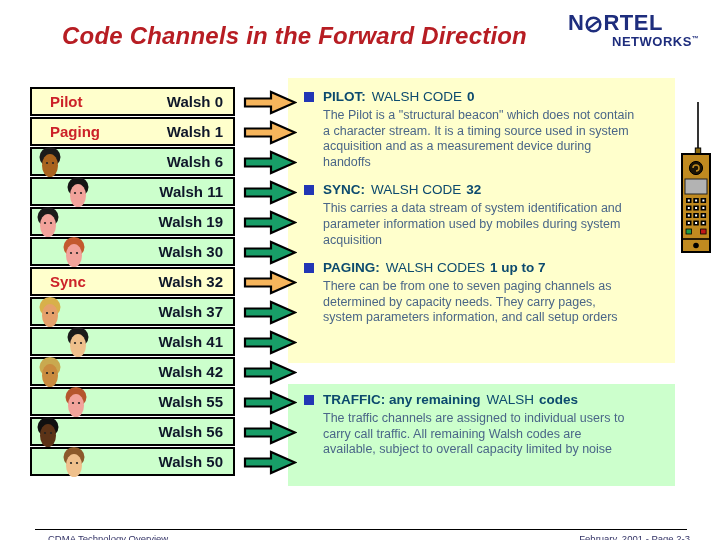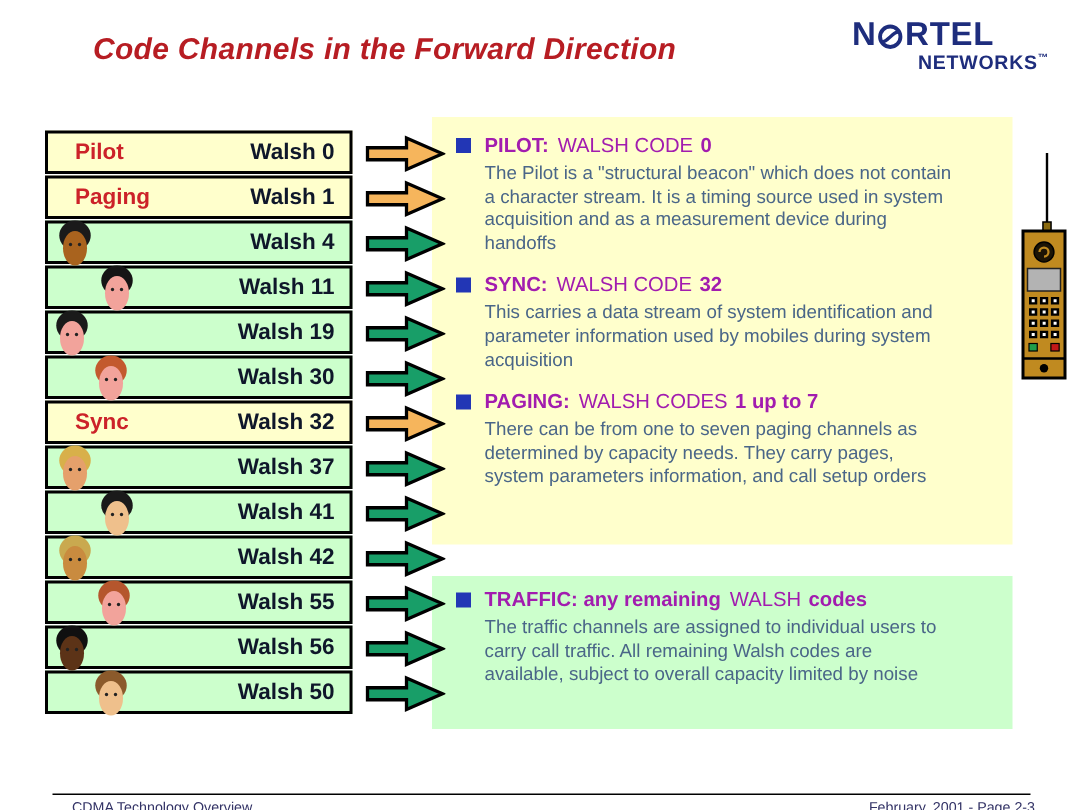--- a/index.html
+++ b/index.html
@@ -10,7 +10,7 @@
   
   .title{
     position:absolute;left:62px;top:22px;
-    font-size:20px;font-weight:bold;font-style:italic;
+    font-size:24px;font-weight:bold;font-style:italic;
     color:#b71d23;letter-spacing:.2px;white-space:nowrap;
   }
   

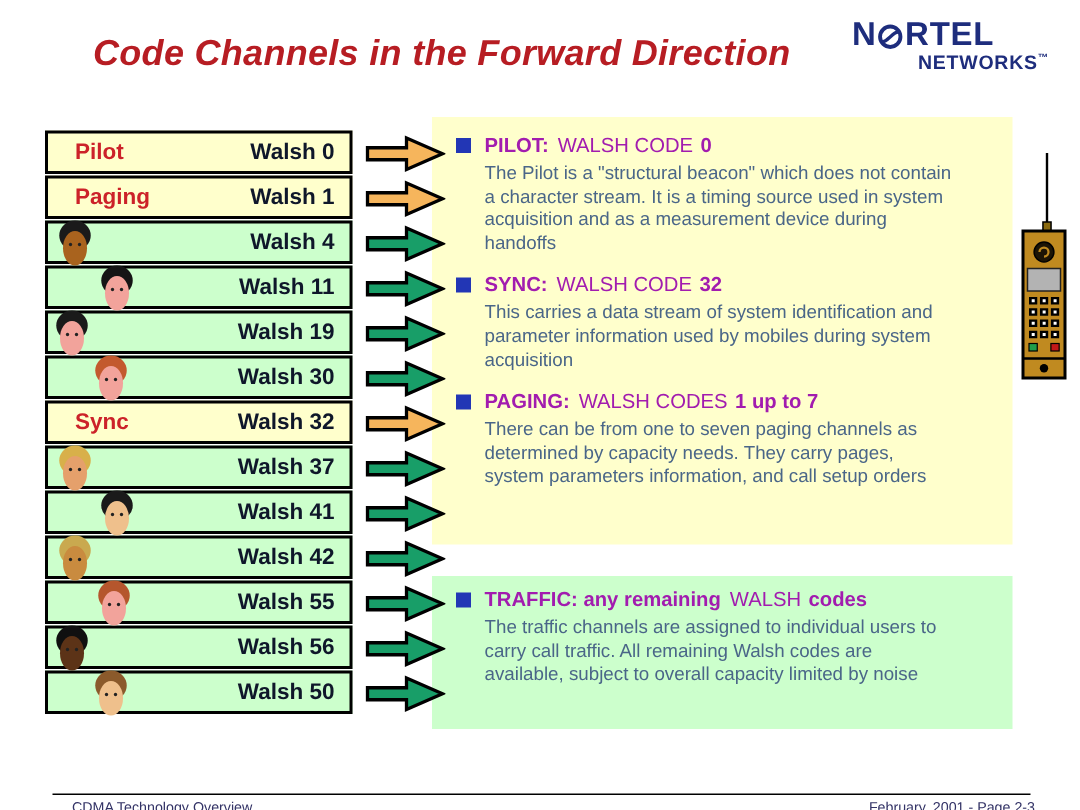--- a/index.html
+++ b/index.html
@@ -43,7 +43,7 @@
   }
   .bullet-section{margin-bottom:11px;}
   .bullet-head{
-    display:flex;align-items:flex-start;color:#a21caf;
+    display:flex;align-items:flex-start;color:#0c4a6e;
     font-size:13.5px;font-weight:bold;line-height:17px;padding-left:16px;
   }
   .bullet-square{

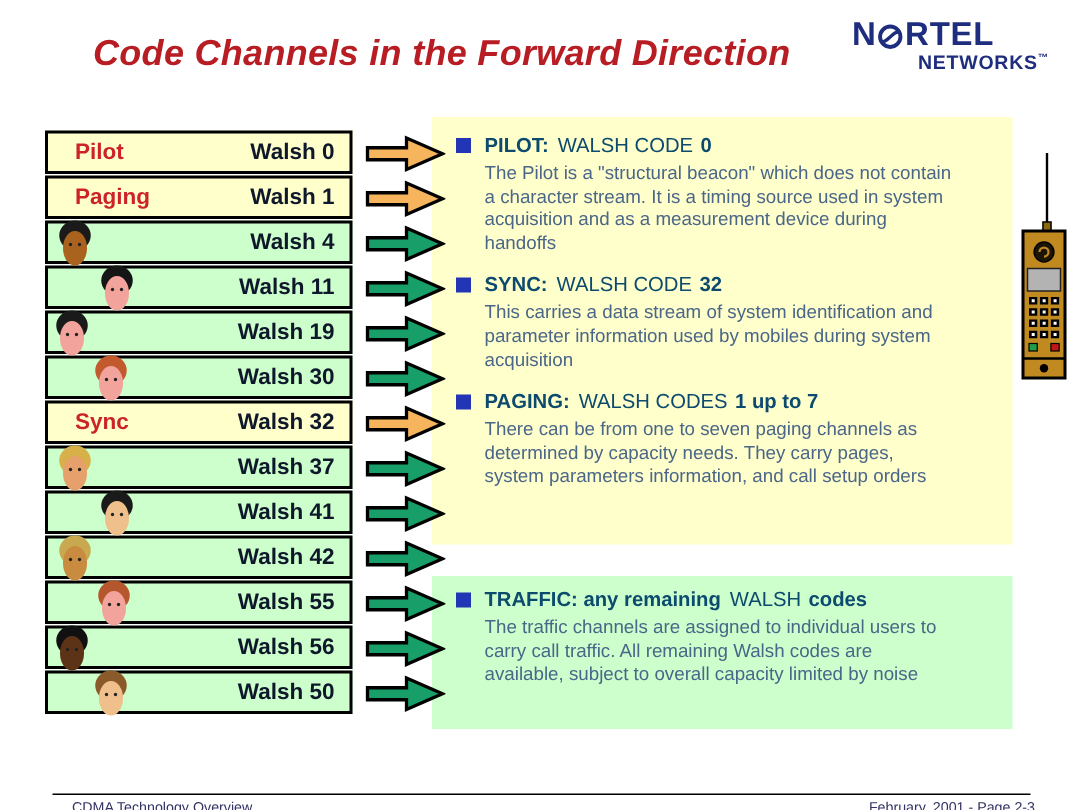--- a/index.html
+++ b/index.html
@@ -108,7 +108,7 @@
   <circle cx="9" cy="17" r="1.1" fill="#222"></circle>
             <circle cx="15" cy="17" r="1.1" fill="#222"></circle>
 </svg></span>
-        <span class="row-code">Walsh 4</span>
+        <span class="row-code">Walsh 6</span>
         <span class="arrow"><svg viewBox="0 0 54 27" width="54" height="27">
   <path d="M2 9.5 h26 v-6.5 L52 13.5 L28 24 v-6.5 h-26 z" fill="#189e68" stroke="#000" stroke-width="2.2" stroke-linejoin="miter"></path>
 </svg></span>

